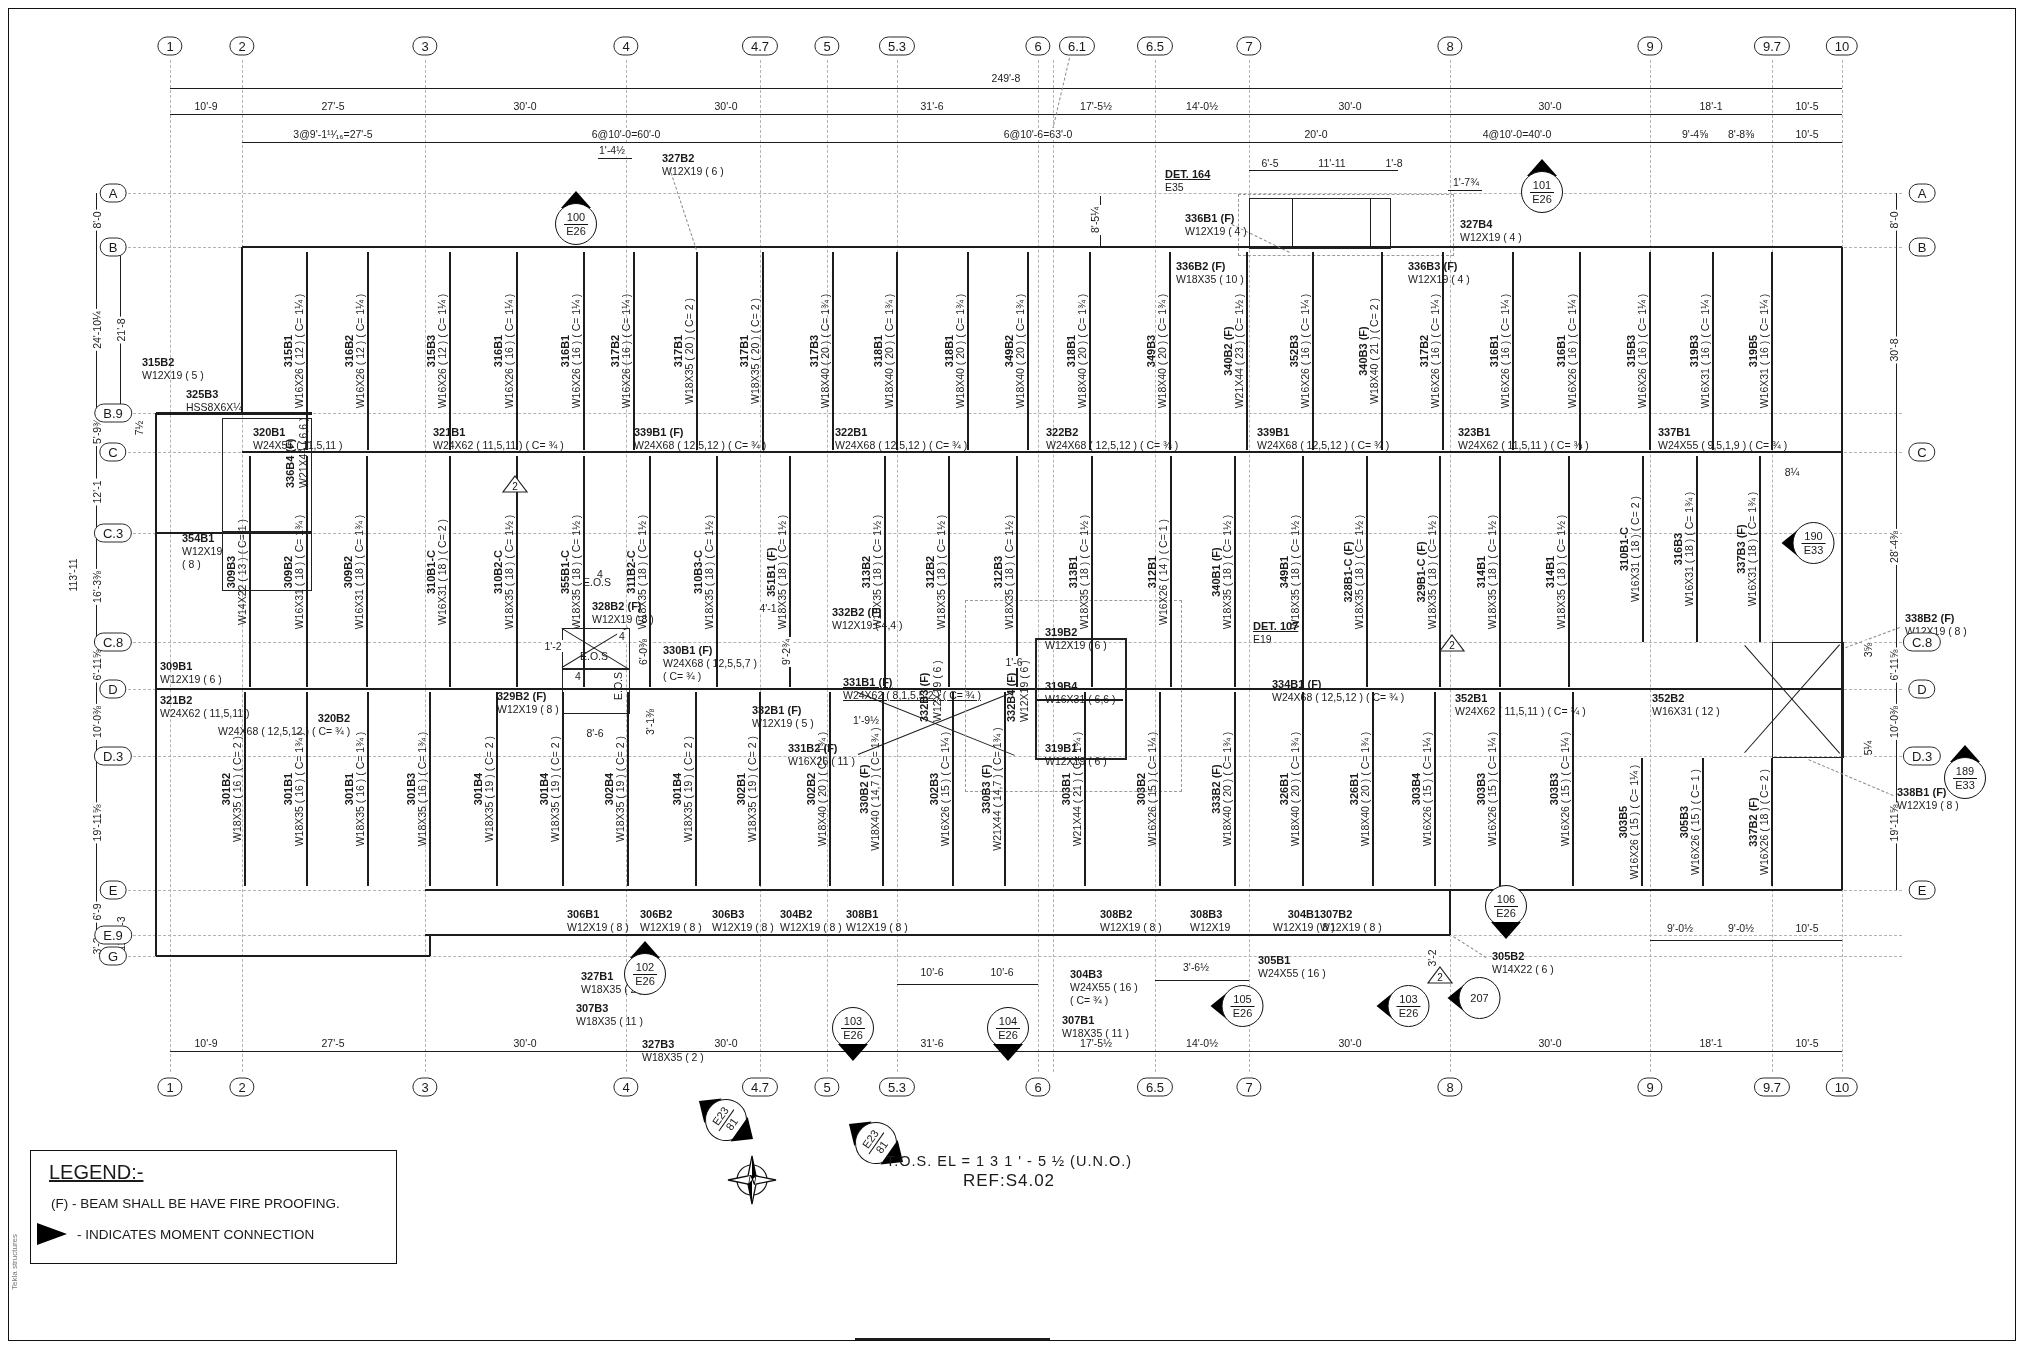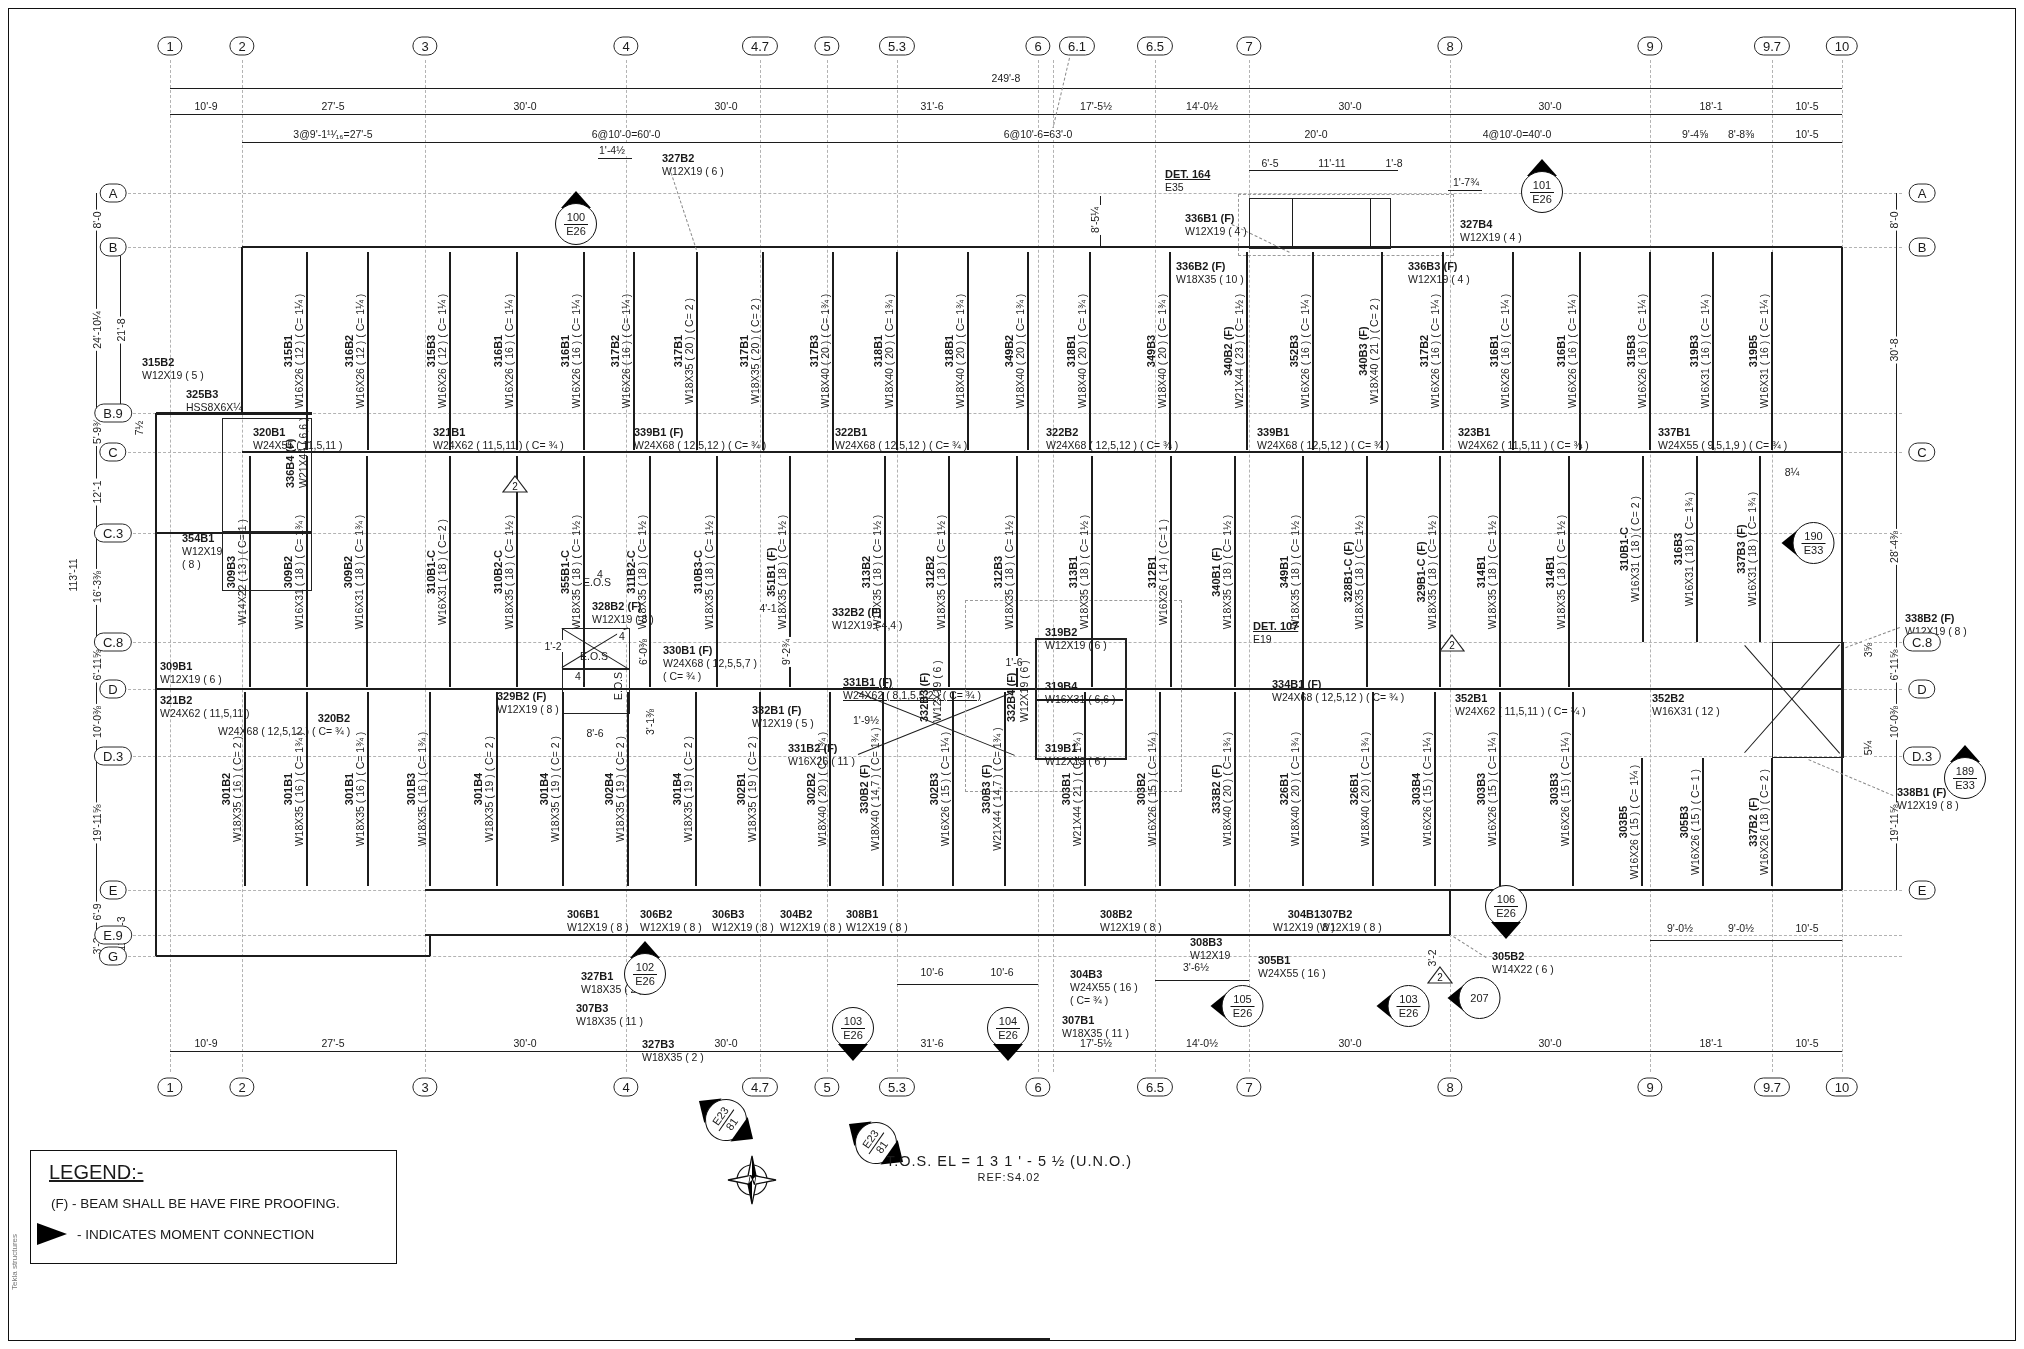--- a/index.html
+++ b/index.html
@@ -714,7 +714,7 @@
         <div class="l0">308B2</div>
         <div class="lx">W12X19 ( 8 )</div>
       </div>
-      <div class="co" style="left: 1190px; top: 936px;">
+      <div class="co" style="left: 1190px; top: 908px;">
         <div class="l0">308B3</div>
         <div class="lx">W12X19</div>
       </div>

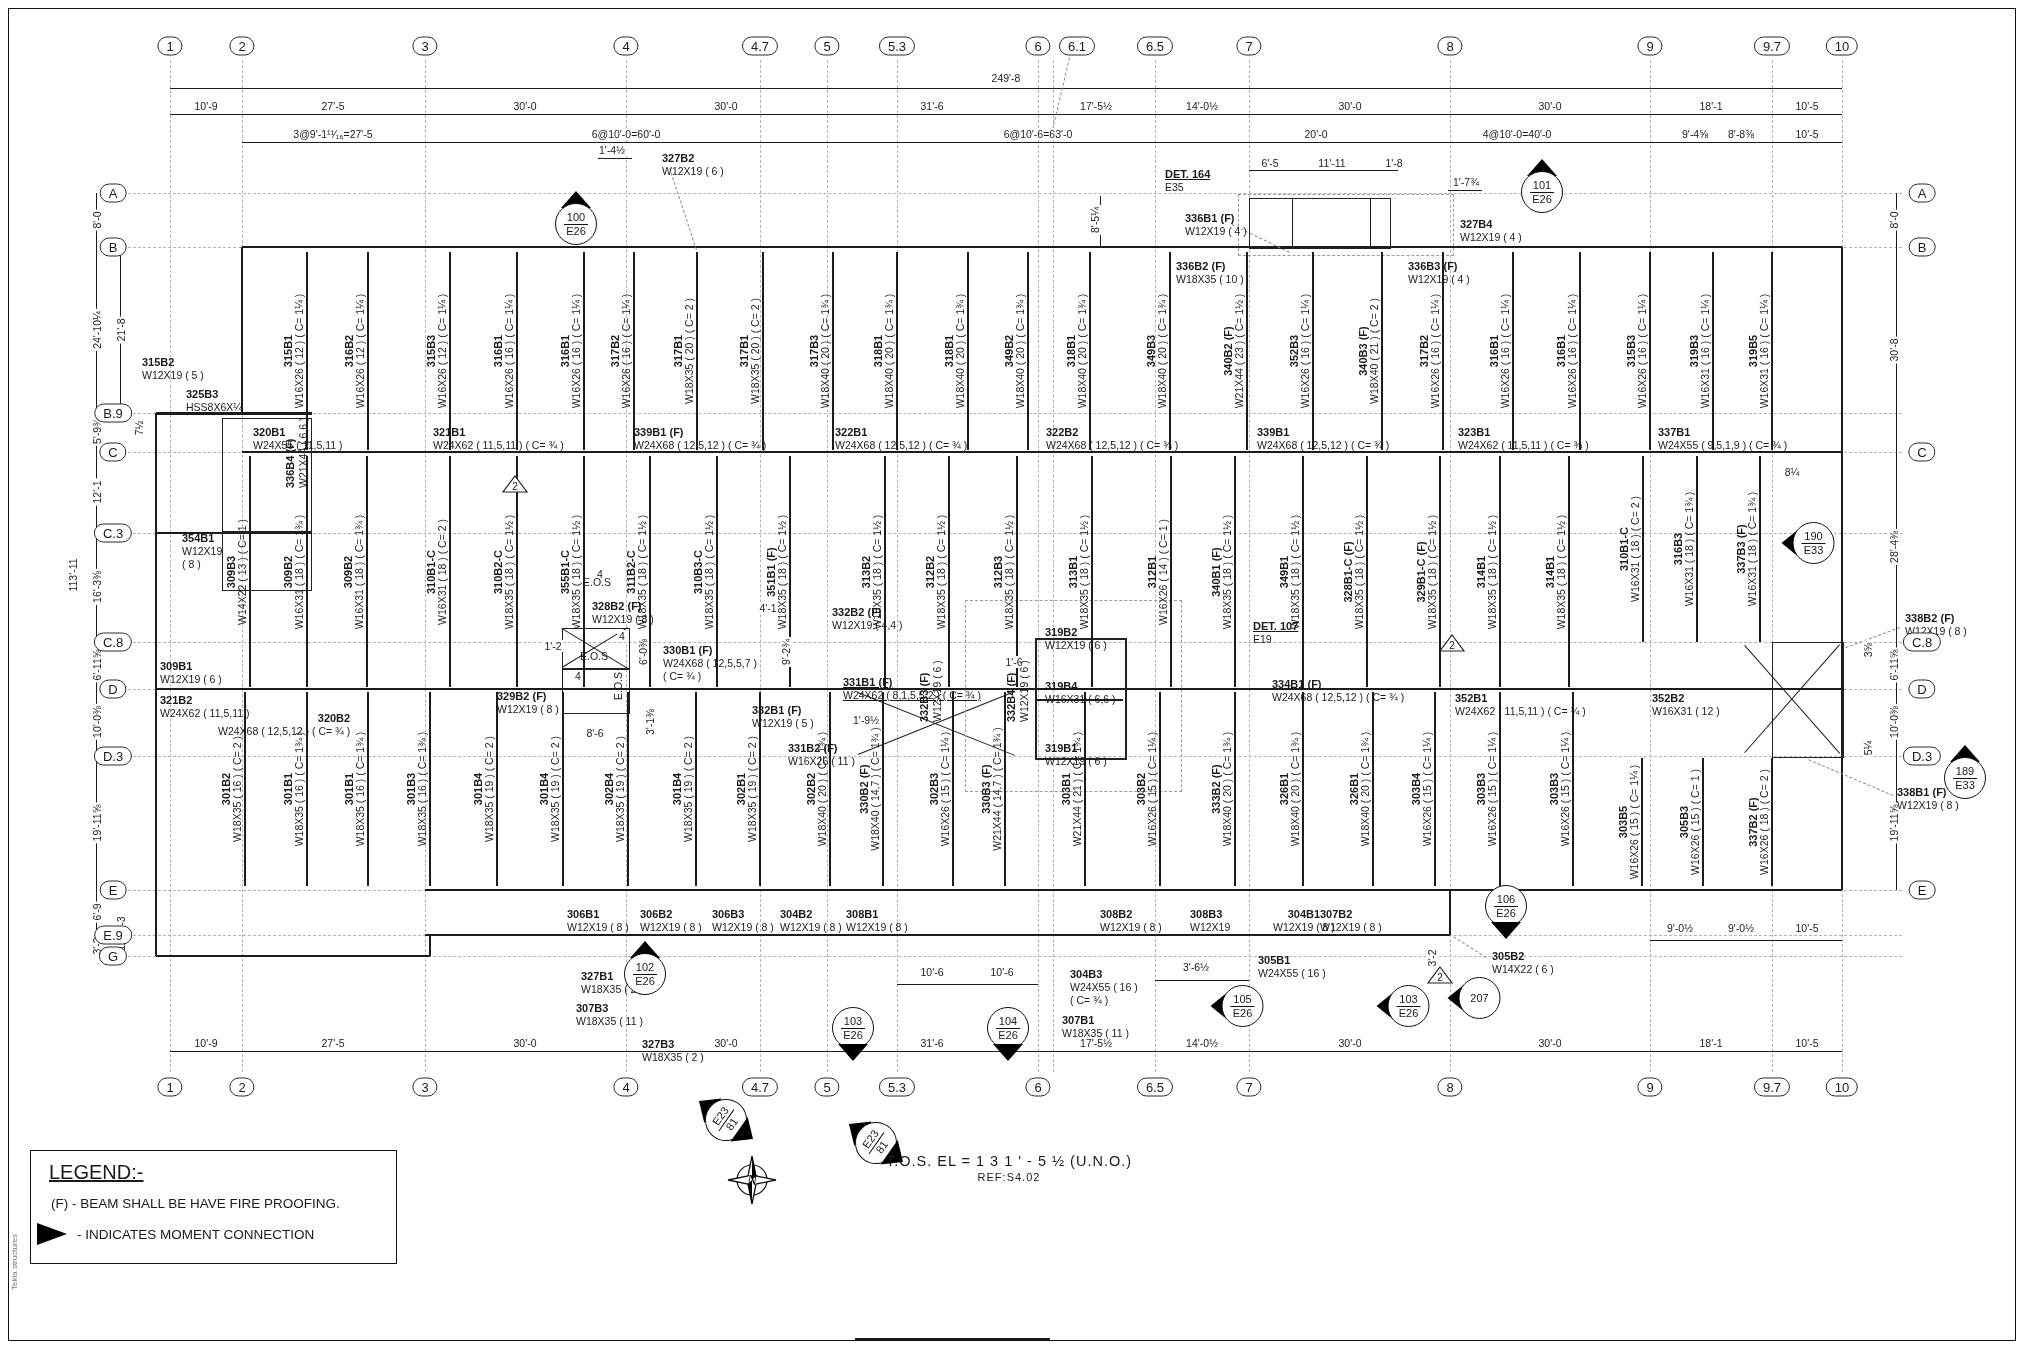--- a/index.html
+++ b/index.html
@@ -40,7 +40,7 @@
   .titleblock{position:absolute;left:1009px;top:1150px;transform:translateX(-50%);text-align:center;z-index:8;}
   .titleblock .t1{font-size:27px;letter-spacing:2px;border-bottom:2px solid #111;padding:0 10px 2px;}
   .titleblock .t2{font-size:14.5px;margin-top:3px;letter-spacing:1px;}
-  .titleblock .t3{font-size:11px;margin-top:2px;letter-spacing:1px;}
+  .titleblock .t3{font-size:17px;margin-top:2px;letter-spacing:1px;}
   .north{position:absolute;left:752px;top:1182px;transform:translate(-50%,-50%);z-index:8;}
   .legend{position:absolute;left:30px;top:1150px;width:365px;height:112px;border:1.6px solid #111;z-index:8;background:#fff;}
   .legend .hd{font-size:20px;text-decoration:underline;margin:10px 0 0 18px;}

